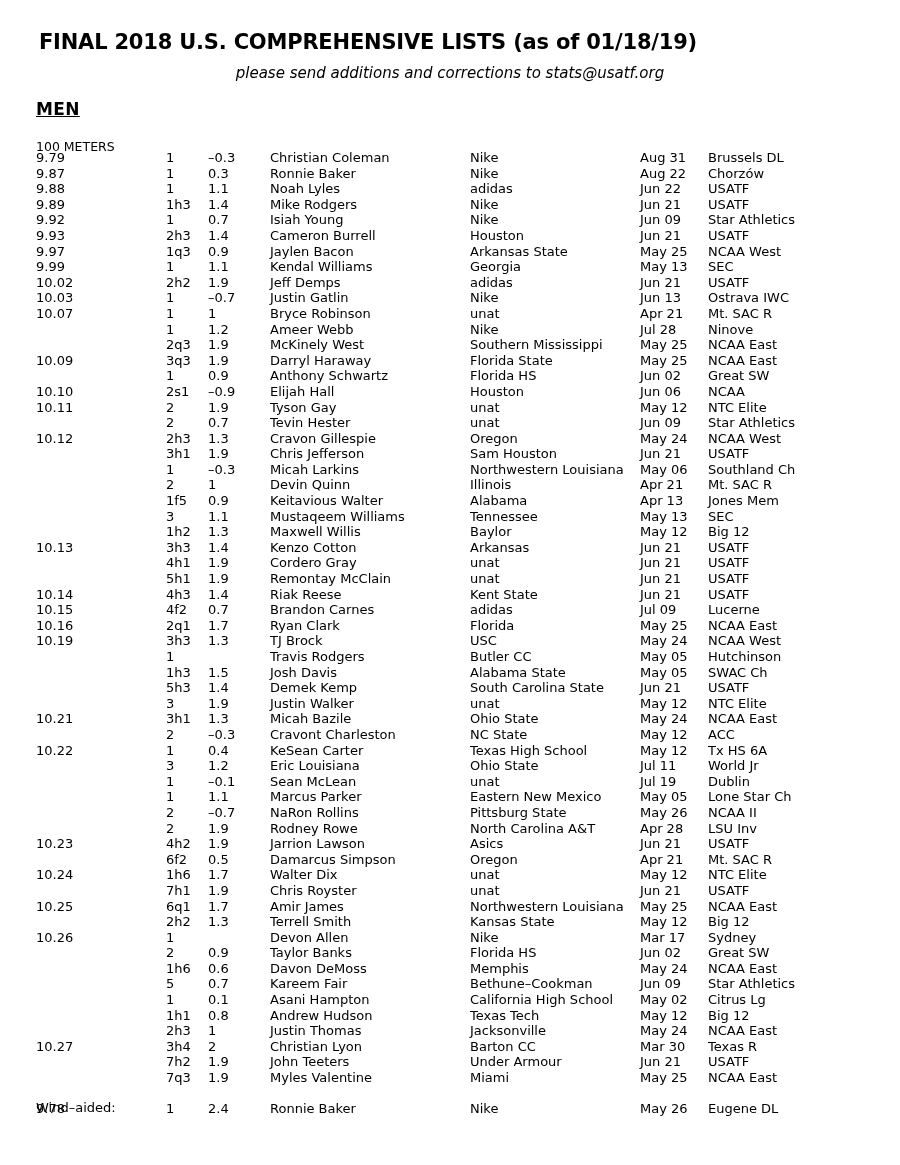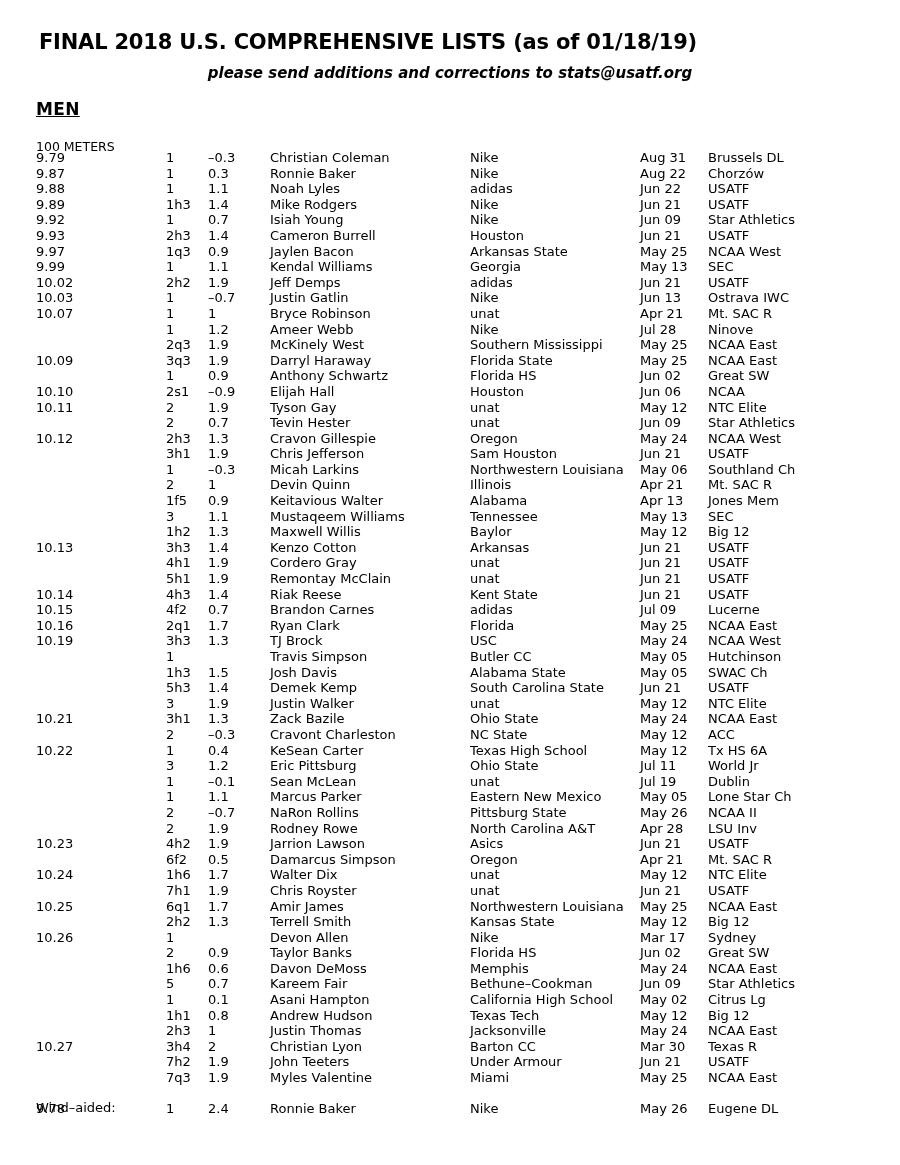--- a/index.html
+++ b/index.html
@@ -24,7 +24,7 @@
   .doc-subtitle{
     position:absolute;left:0;top:64px;width:900px;
     text-align:center;
-    font-size:15px;font-style:italic;font-weight:bold;
+    font-size:15px;font-style:italic;font-weight:normal;
     white-space:nowrap;
   }
   .sex-heading{

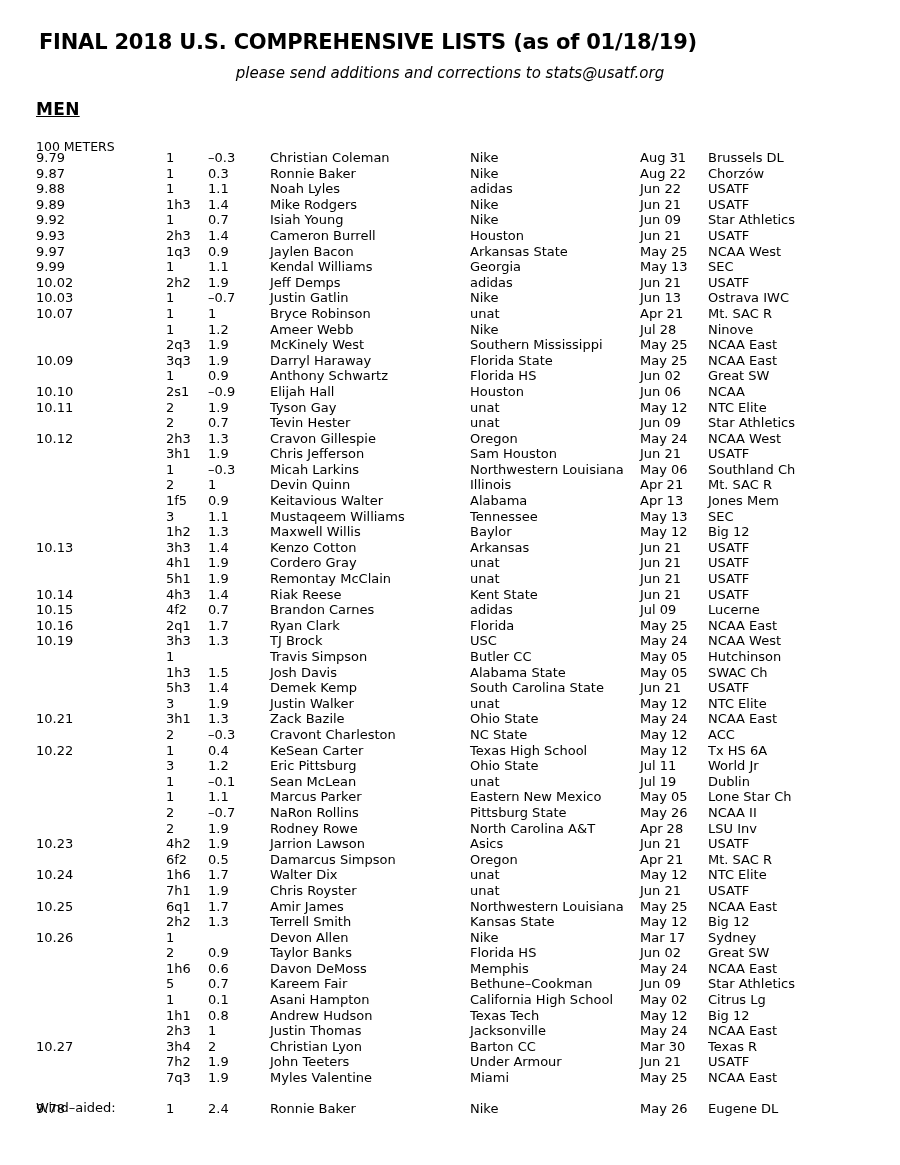--- a/index.html
+++ b/index.html
@@ -375,7 +375,7 @@
         <span class="c-mark"></span>
         <span class="c-place">1</span>
         <span class="c-wind"></span>
-        <span class="c-name">Travis Simpson</span>
+        <span class="c-name">Travis Rodgers</span>
         <span class="c-aff">Butler CC</span>
         <span class="c-date">May 05</span>
         <span class="c-meet">Hutchinson</span>

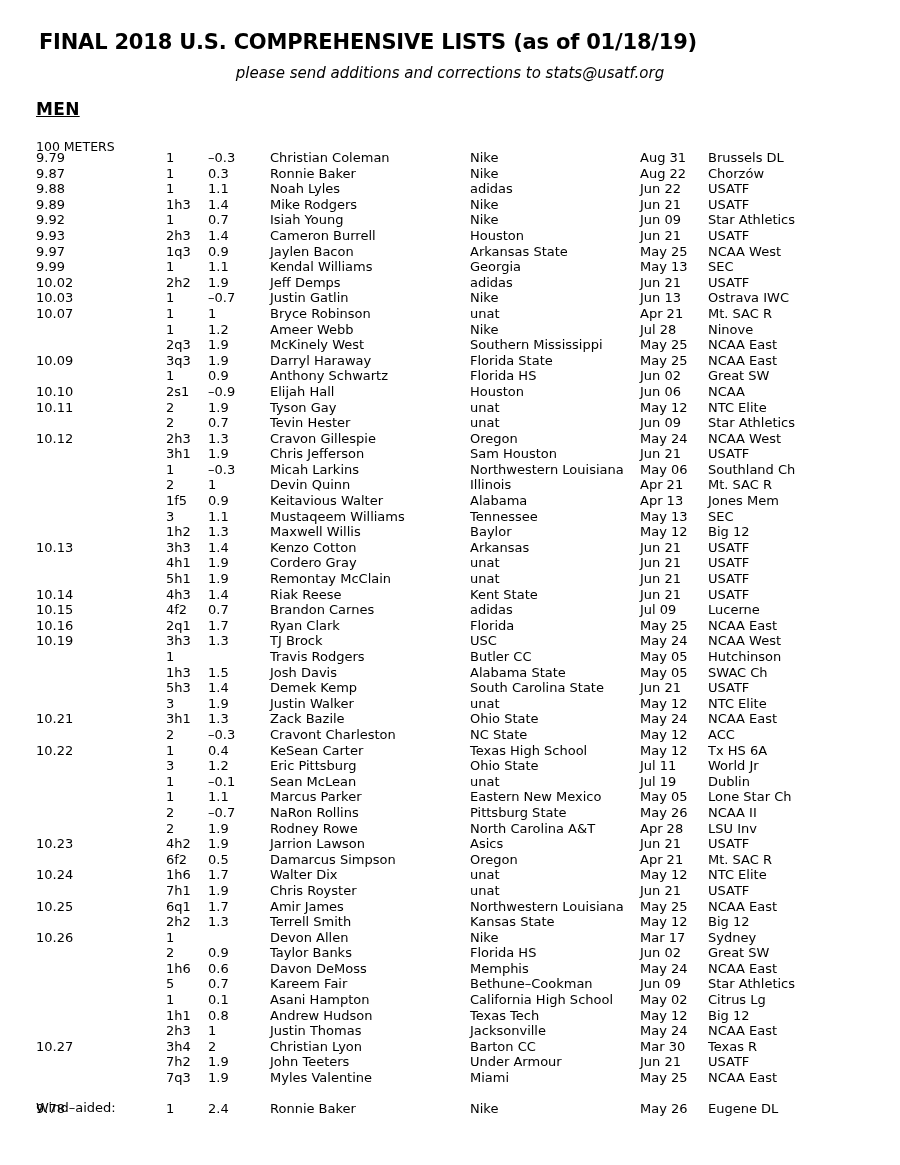--- a/index.html
+++ b/index.html
@@ -411,7 +411,7 @@
         <span class="c-mark">10.21</span>
         <span class="c-place">3h1</span>
         <span class="c-wind">1.3</span>
-        <span class="c-name">Zack Bazile</span>
+        <span class="c-name">Micah Bazile</span>
         <span class="c-aff">Ohio State</span>
         <span class="c-date">May 24</span>
         <span class="c-meet">NCAA East</span>

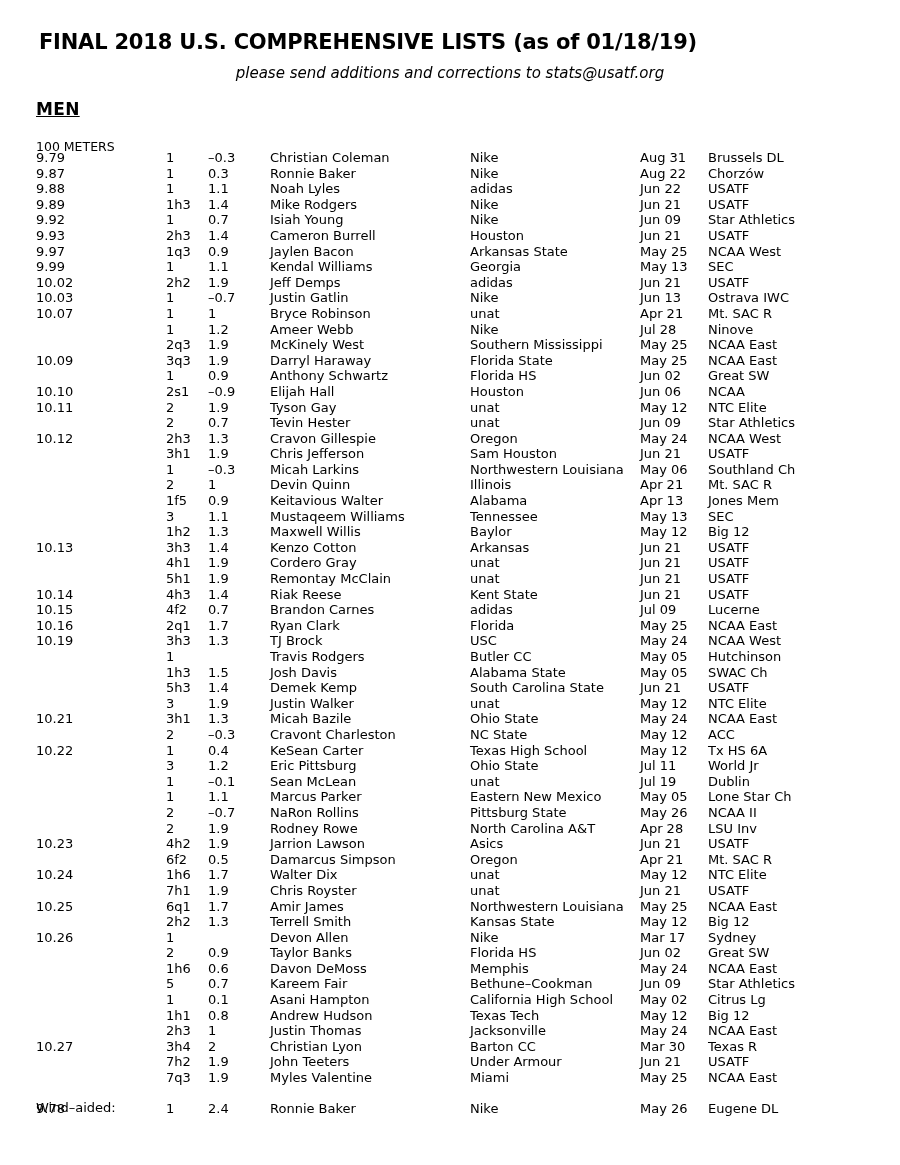--- a/index.html
+++ b/index.html
@@ -438,7 +438,7 @@
         <span class="c-mark"></span>
         <span class="c-place">3</span>
         <span class="c-wind">1.2</span>
-        <span class="c-name">Eric Pittsburg</span>
+        <span class="c-name">Eric Louisiana</span>
         <span class="c-aff">Ohio State</span>
         <span class="c-date">Jul 11</span>
         <span class="c-meet">World Jr</span>

